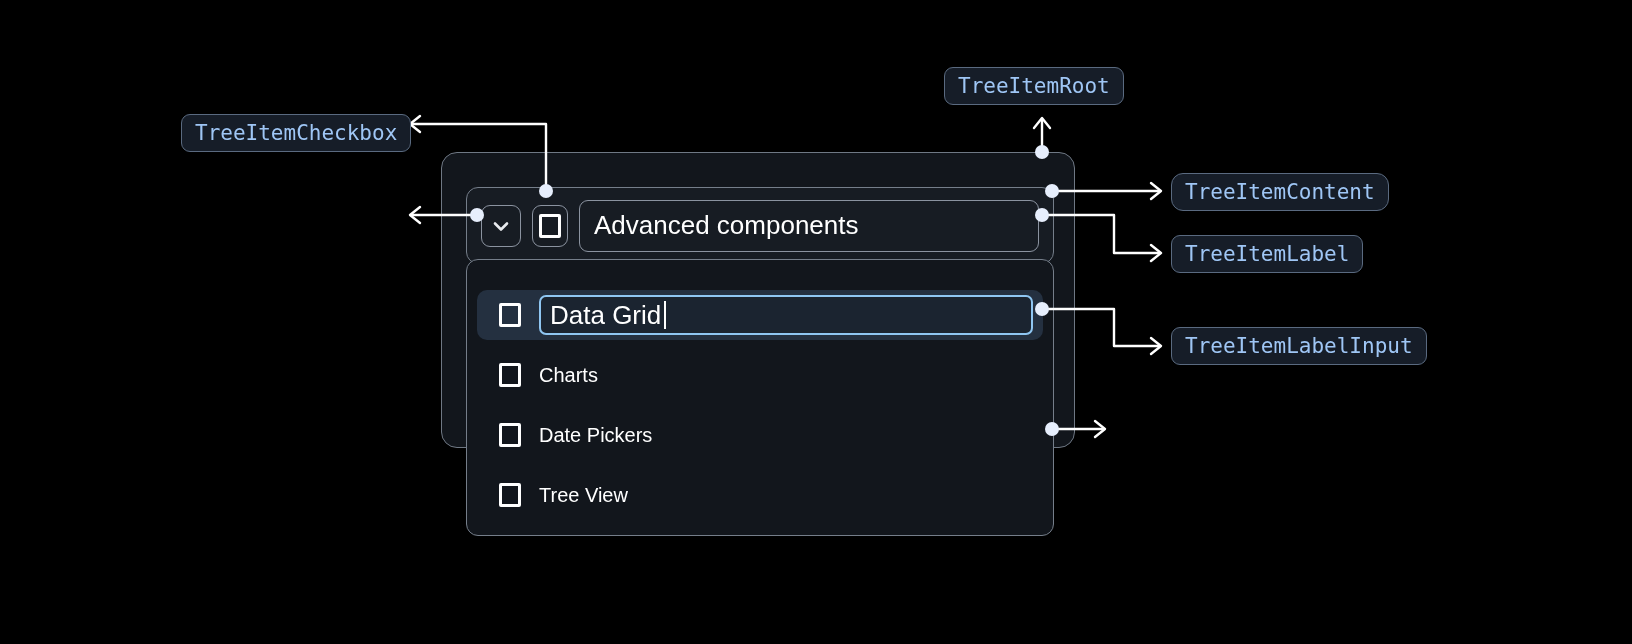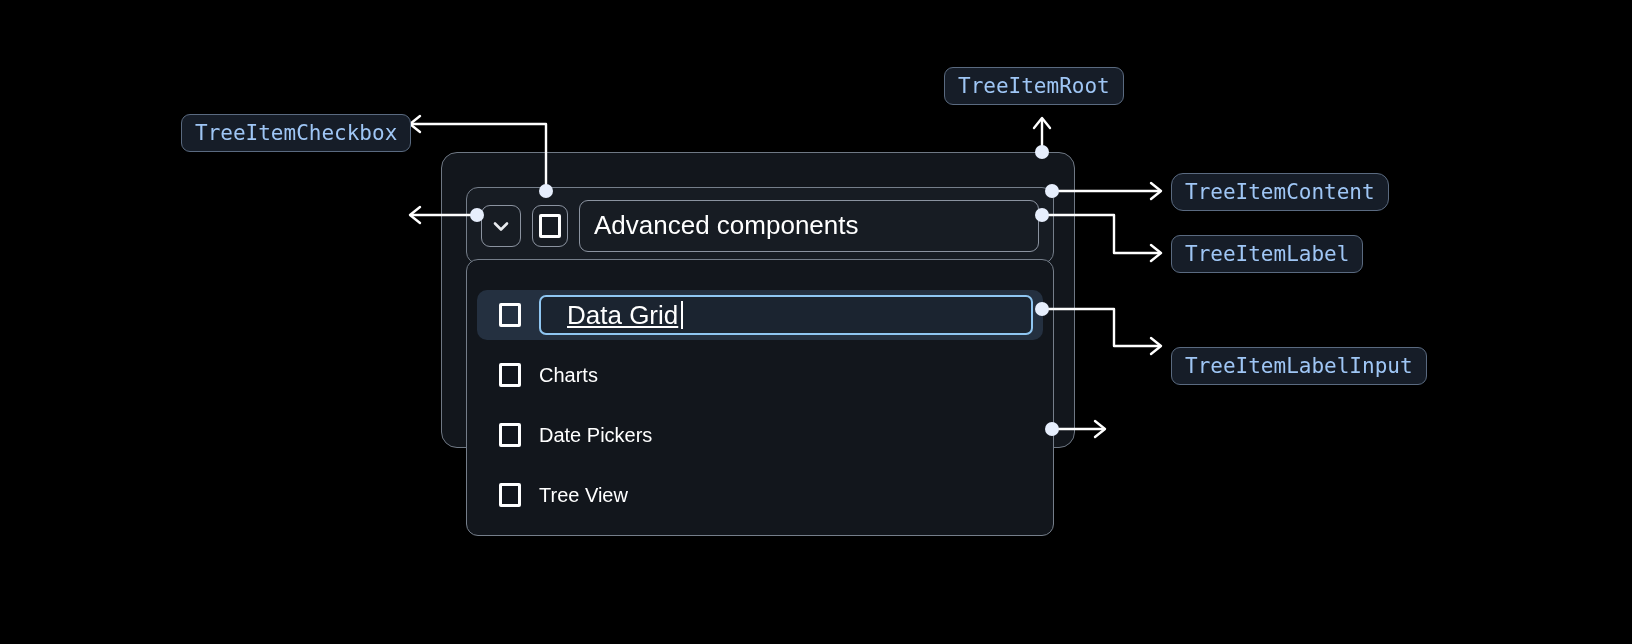--- a/index.html
+++ b/index.html
@@ -164,11 +164,10 @@
     border-radius: 7px;
     display: flex;
     align-items: center;
-    padding: 0 26px;
+    padding: 0 9px;
     color: #ffffff;
     font-size: 26px;
     position: relative;
-    text-decoration: underline;
   }
   .caret {
     display: inline-block;

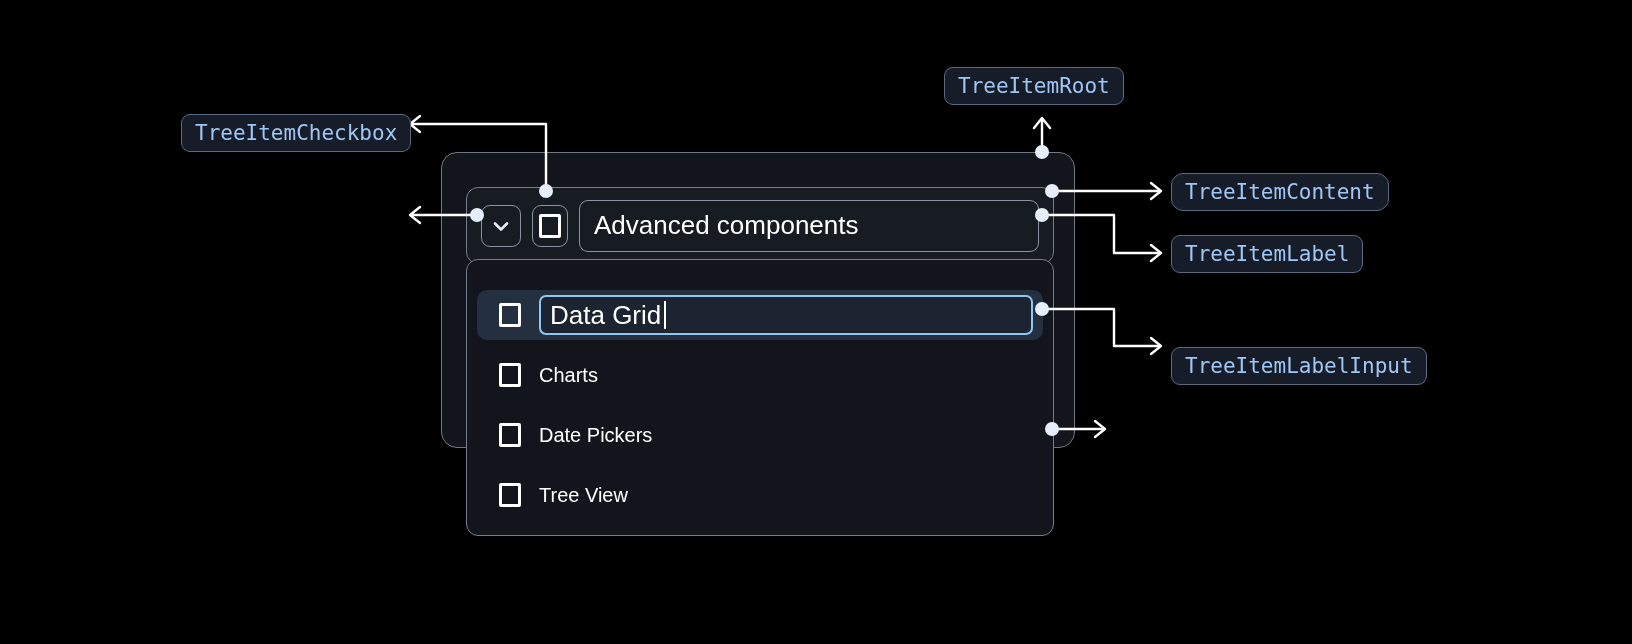--- a/index.html
+++ b/index.html
@@ -265,7 +265,7 @@
   <div class="anno" style="left:149px;  top:114px;margin-left:32px;">TreeItemCheckbox</div>
   <div class="anno" style="left:1171px; top:173px;border-radius:12px;">TreeItemContent</div>
   <div class="anno" style="left:1171px; top:235px;">TreeItemLabel</div>
-  <div class="anno" style="left:1171px; top:327px;margin-top:20px;">TreeItemLabelInput</div>
+  <div class="anno" style="left:1171px; top:327px;">TreeItemLabelInput</div>
 
 </div>
 

